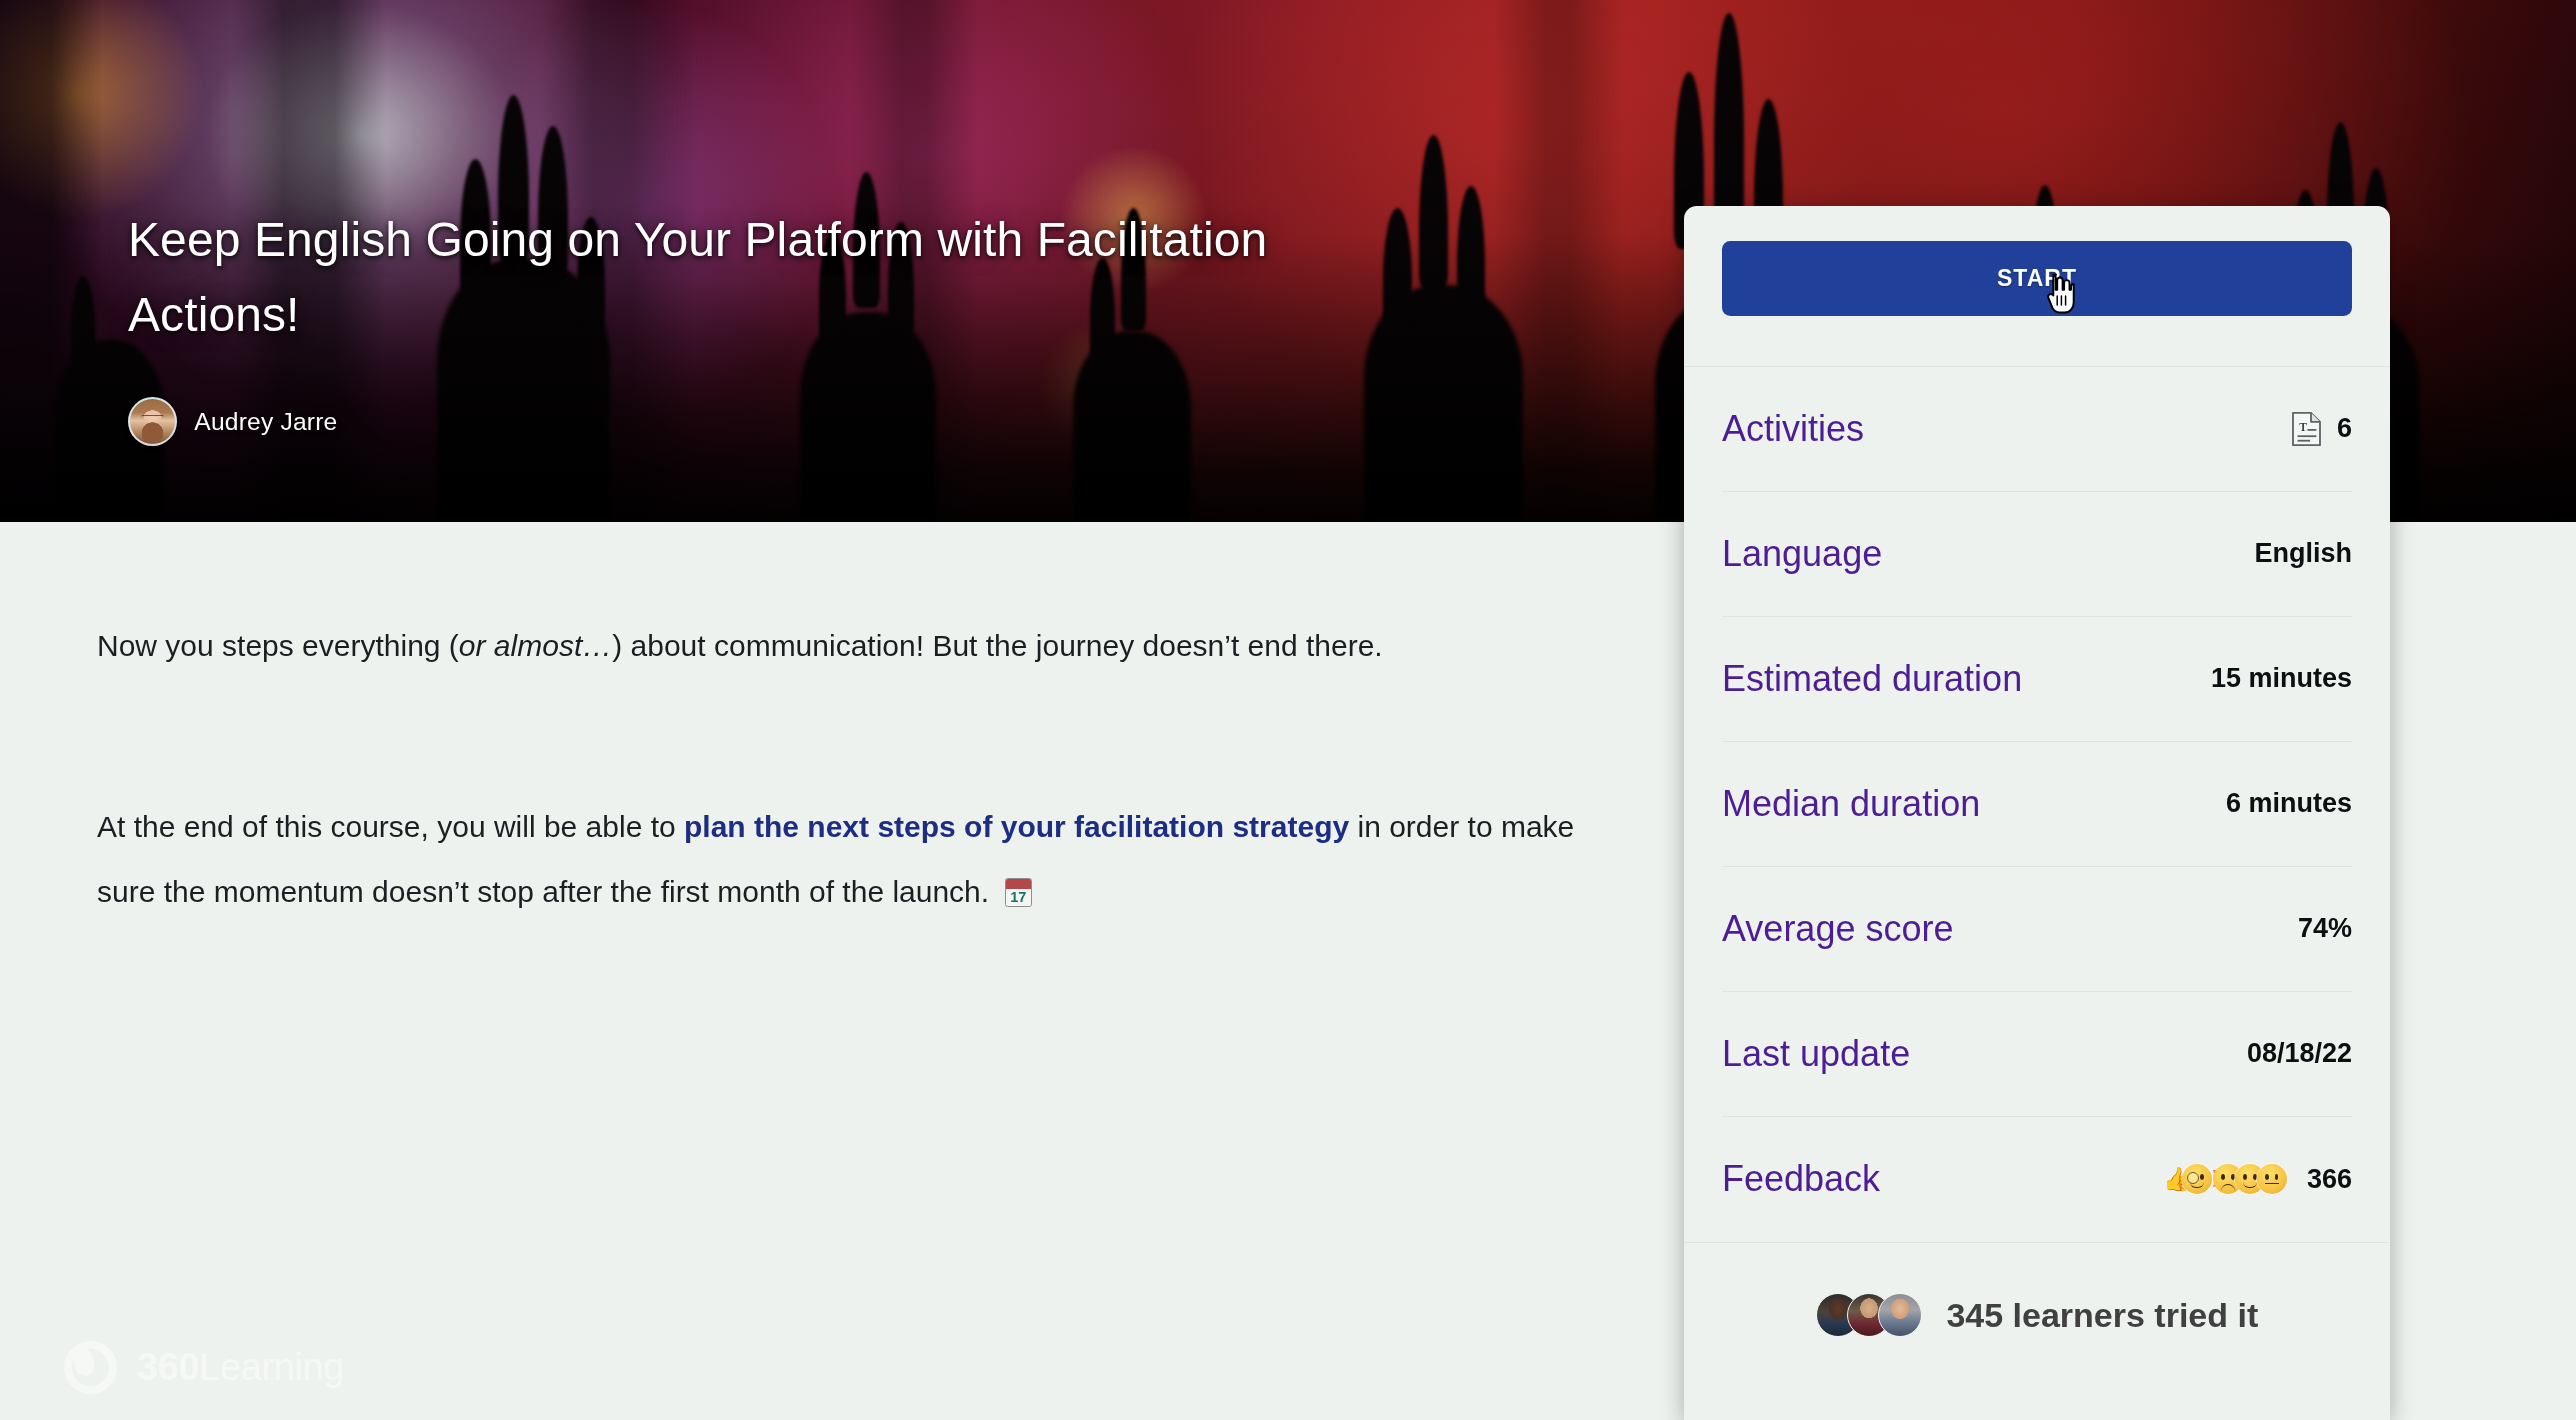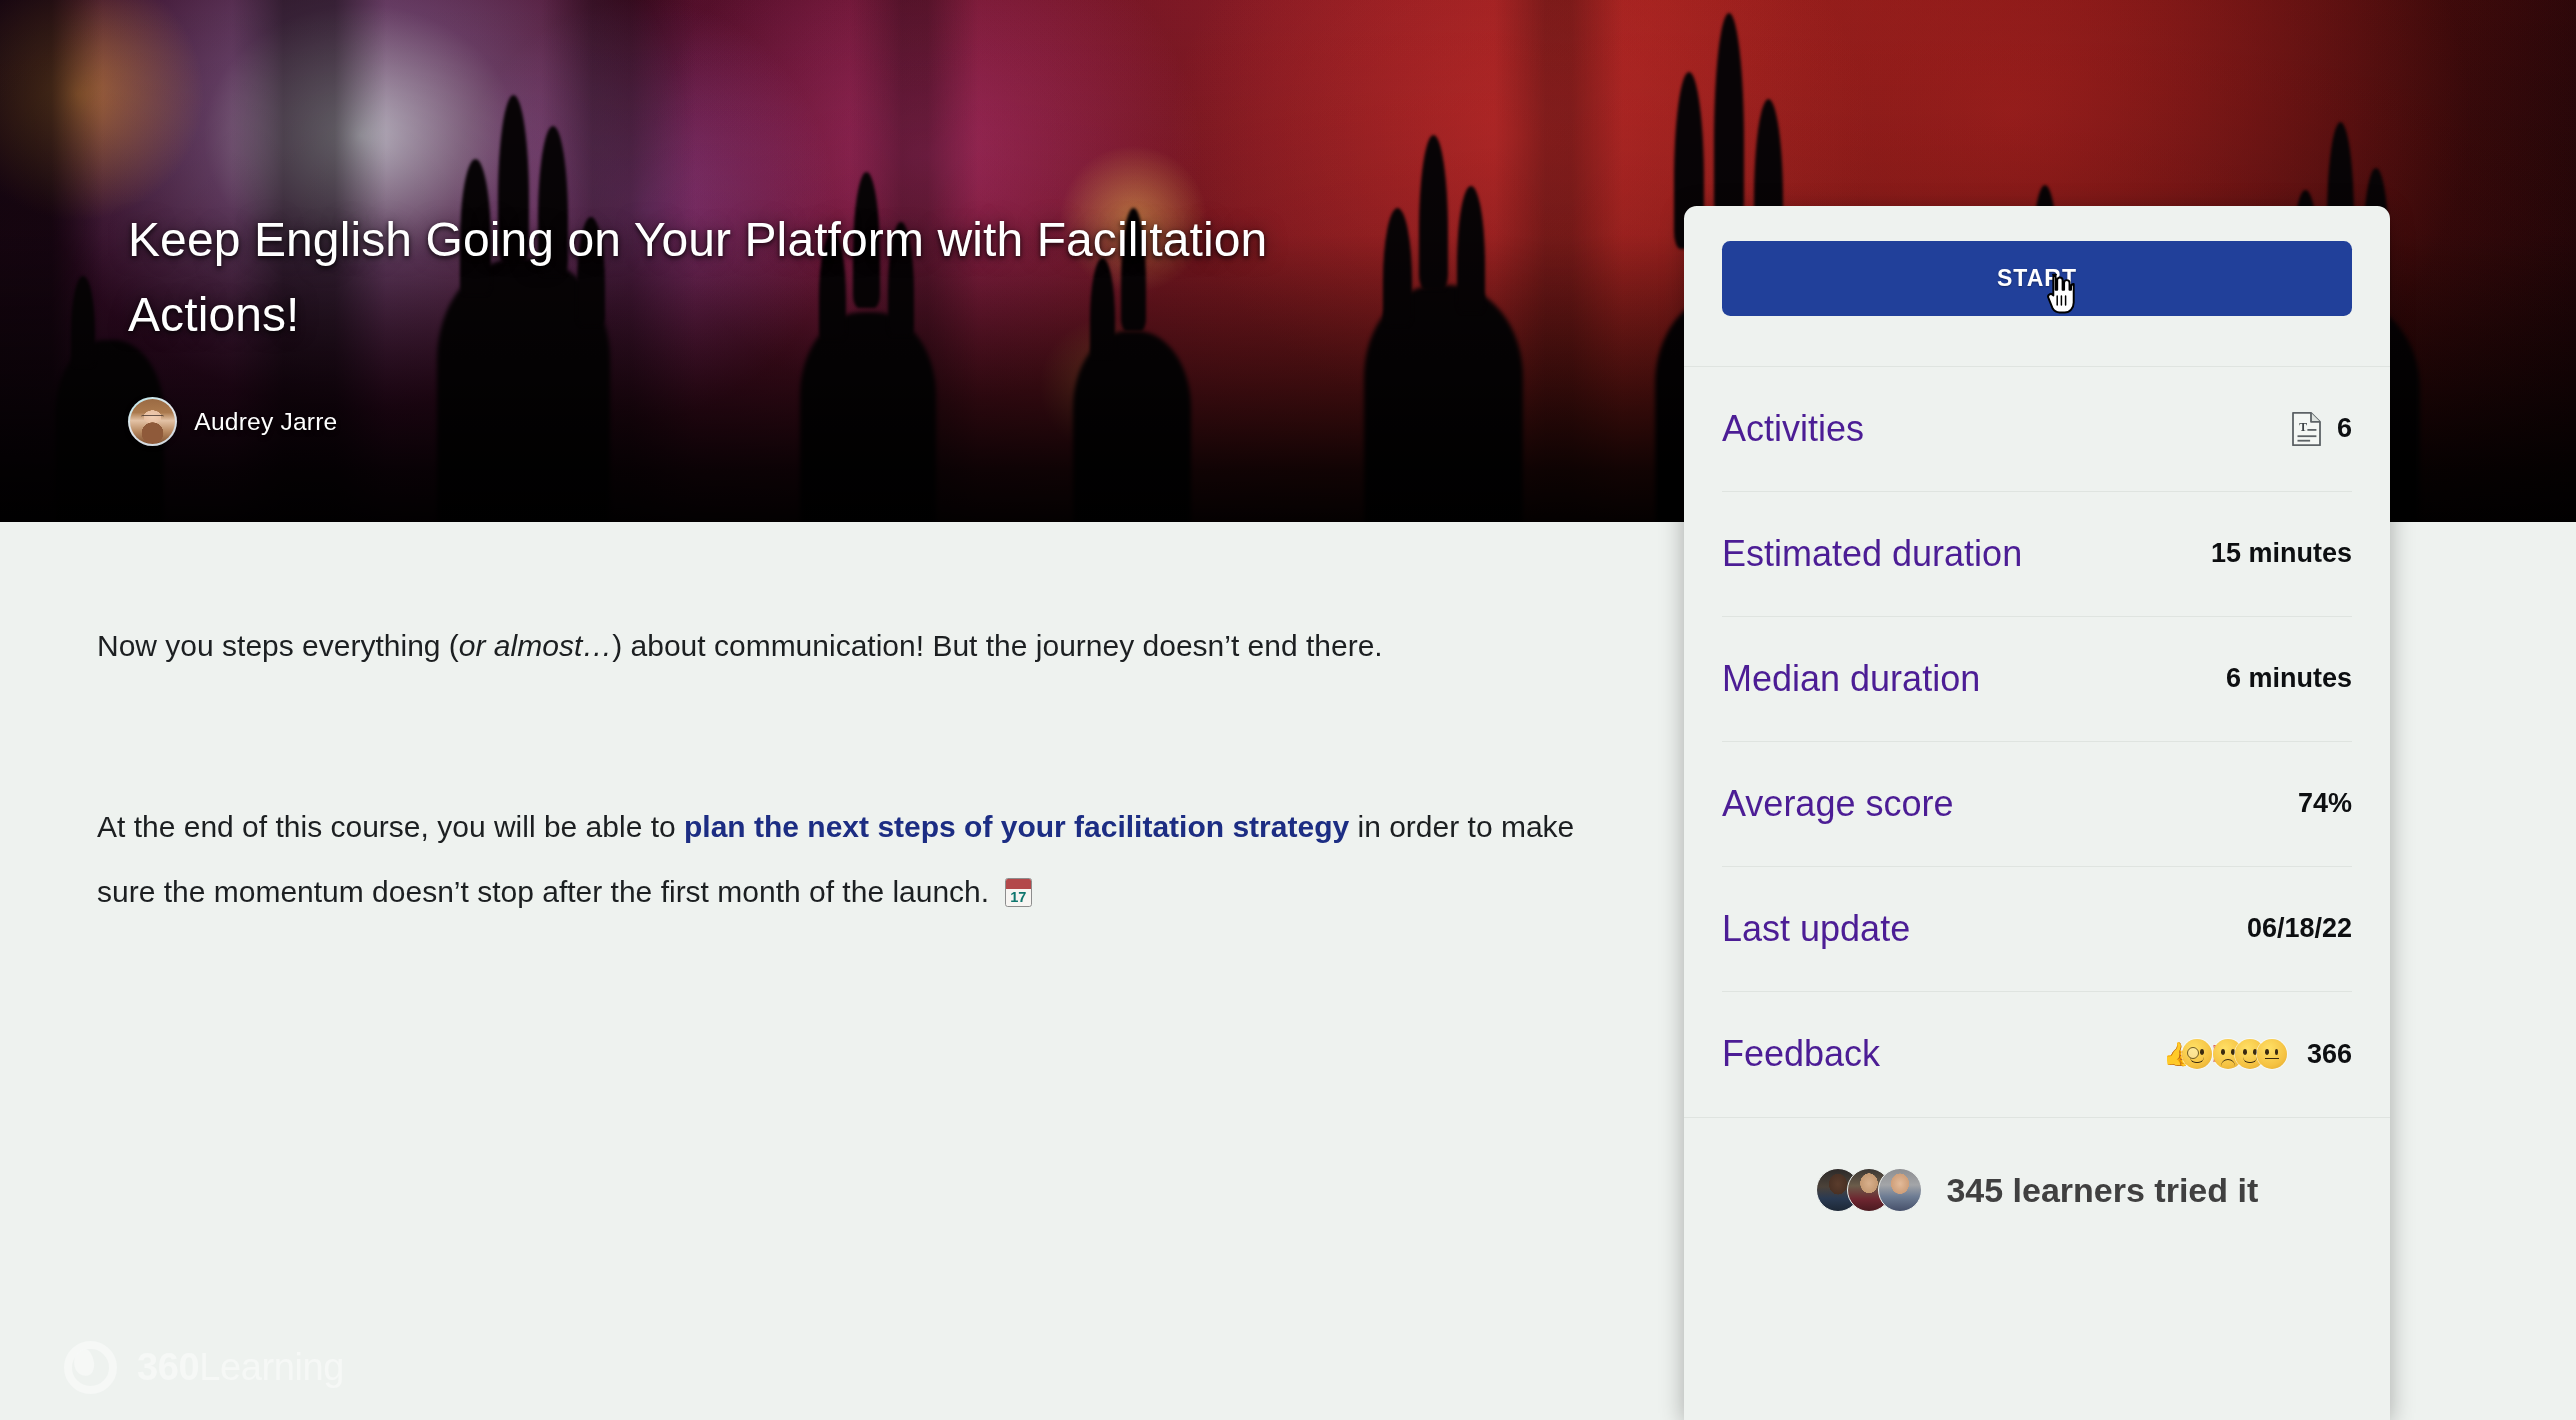--- a/index.html
+++ b/index.html
@@ -511,6 +511,10 @@
       </span>
     </div>
 
+    <div class="stat-row">
+      <span class="stat-label">Language</span>
+      <span class="stat-value">English</span>
+    </div>
 
     <div class="stat-row">
       <span class="stat-label">Estimated duration</span>

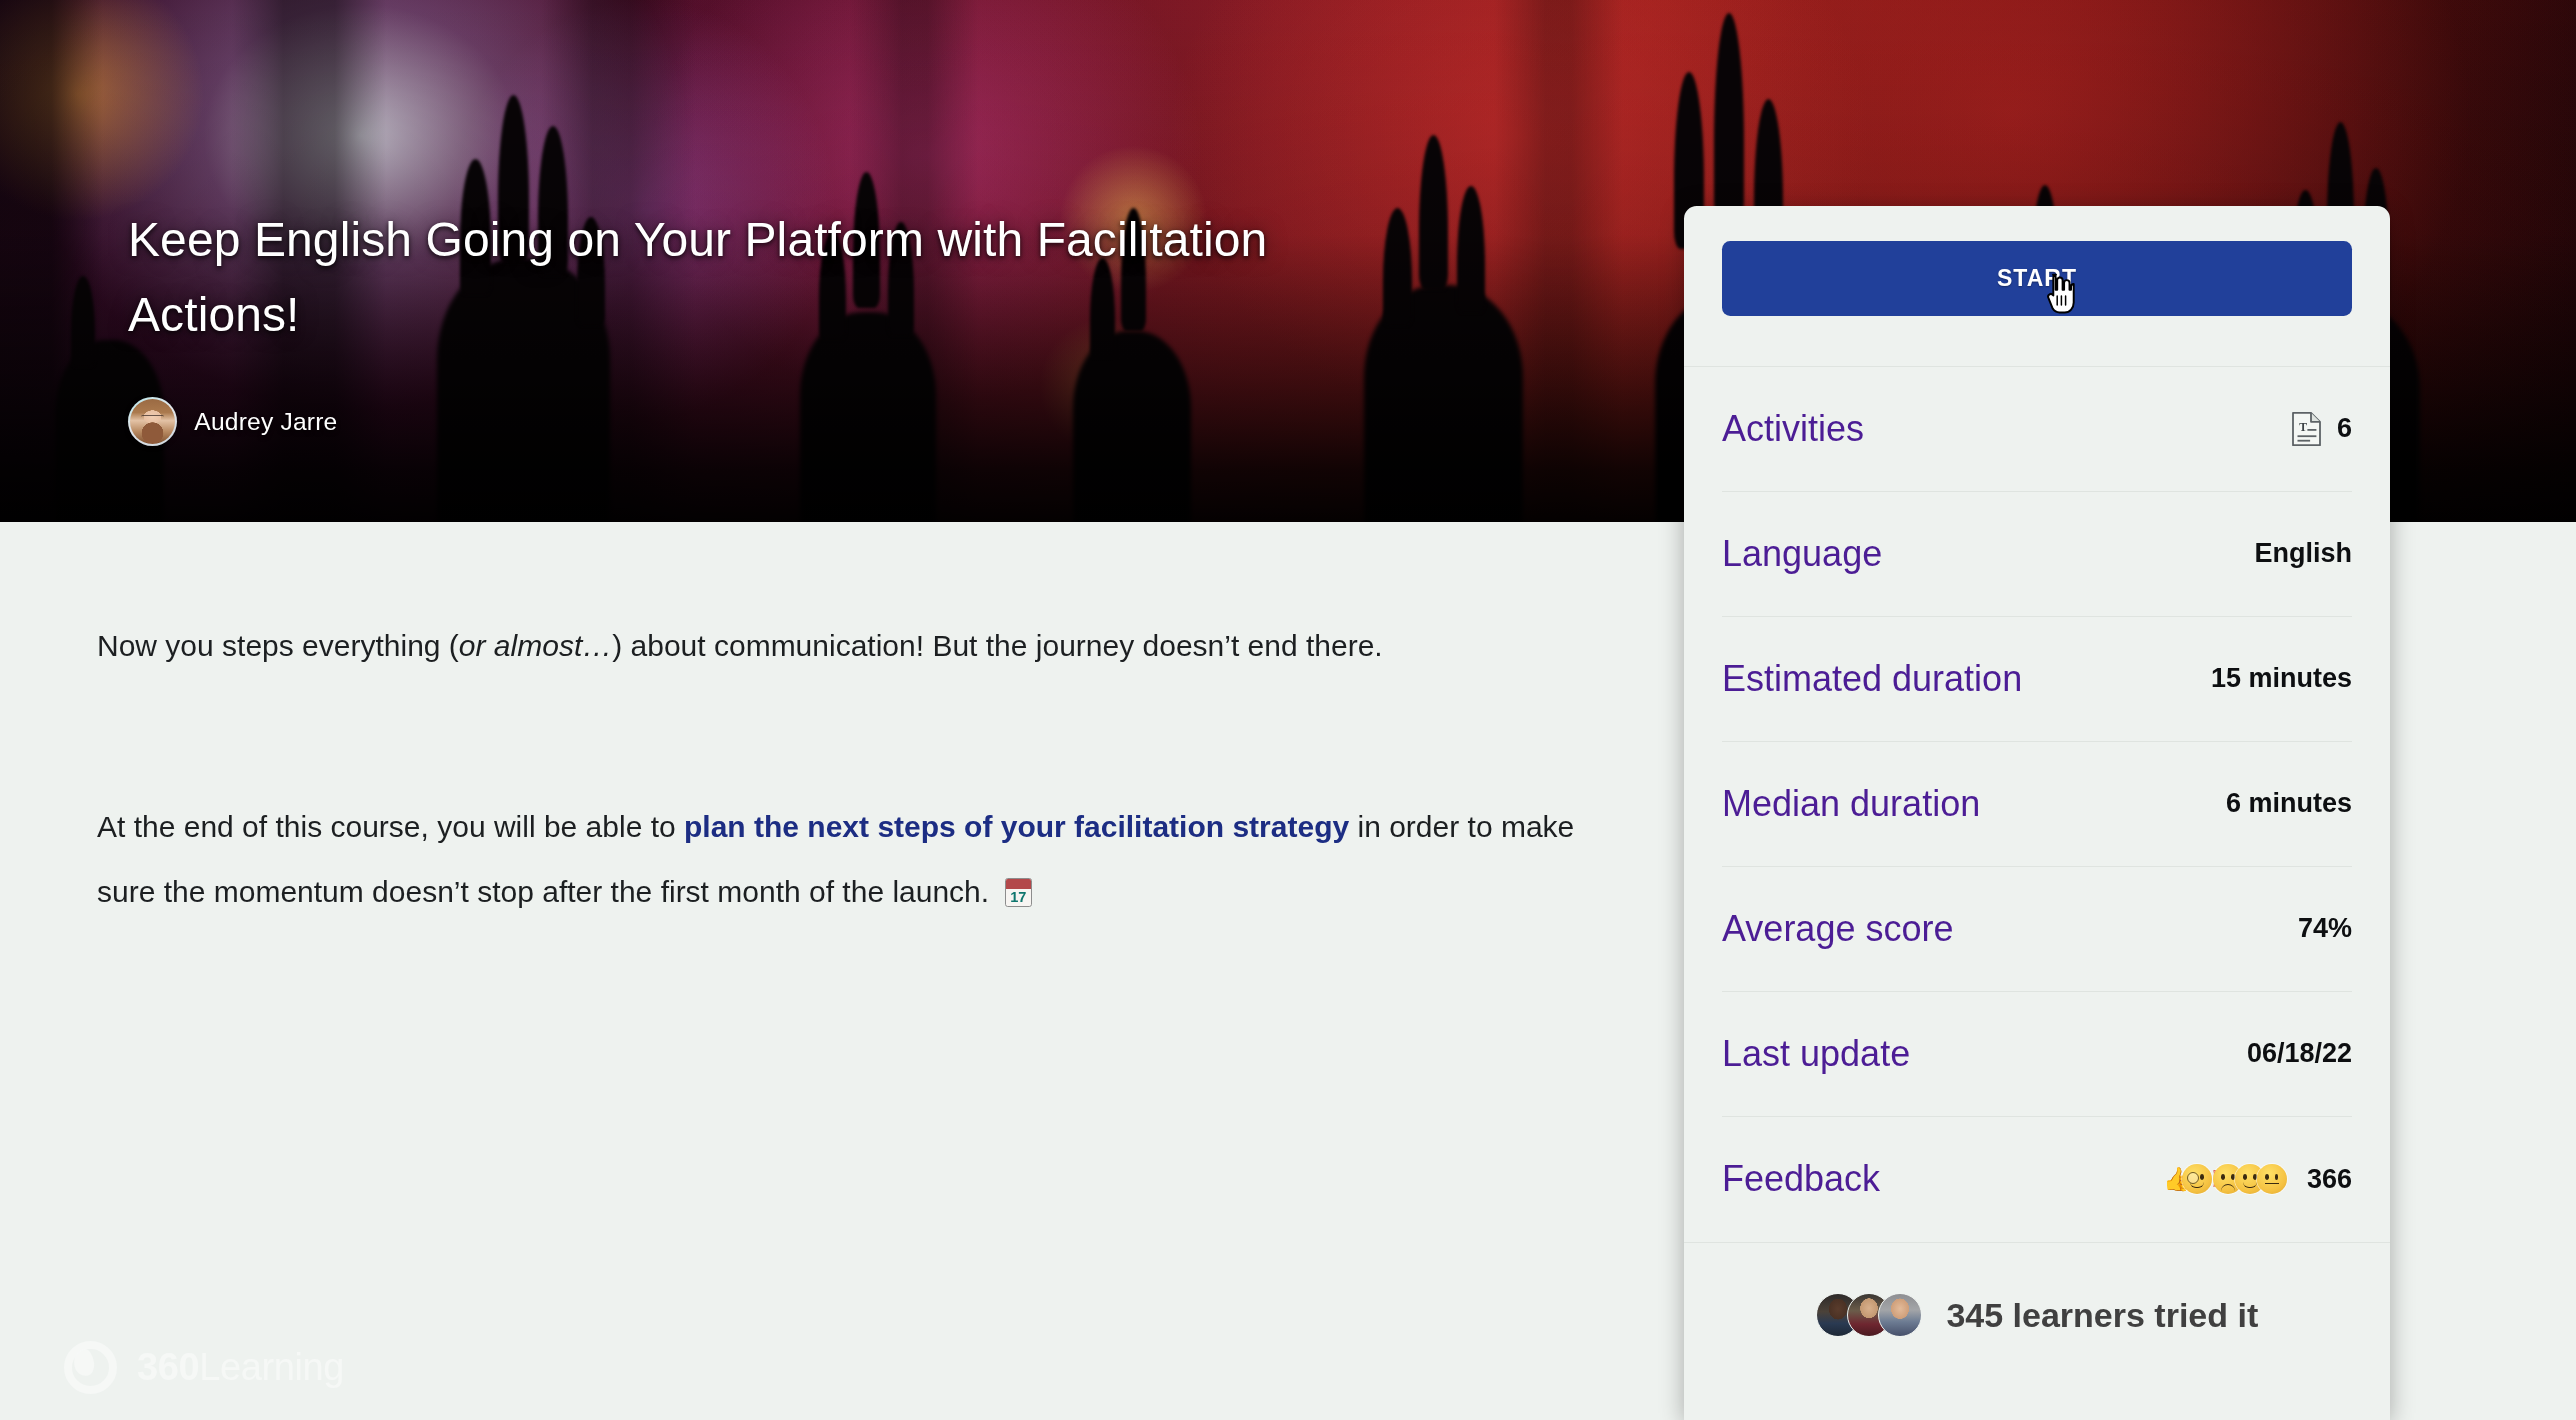--- a/index.html
+++ b/index.html
@@ -533,7 +533,7 @@
 
     <div class="stat-row">
       <span class="stat-label">Last update</span>
-      <span class="stat-value">06/18/22</span>
+      <span class="stat-value">08/18/22</span>
     </div>
 
     <div class="stat-row">

